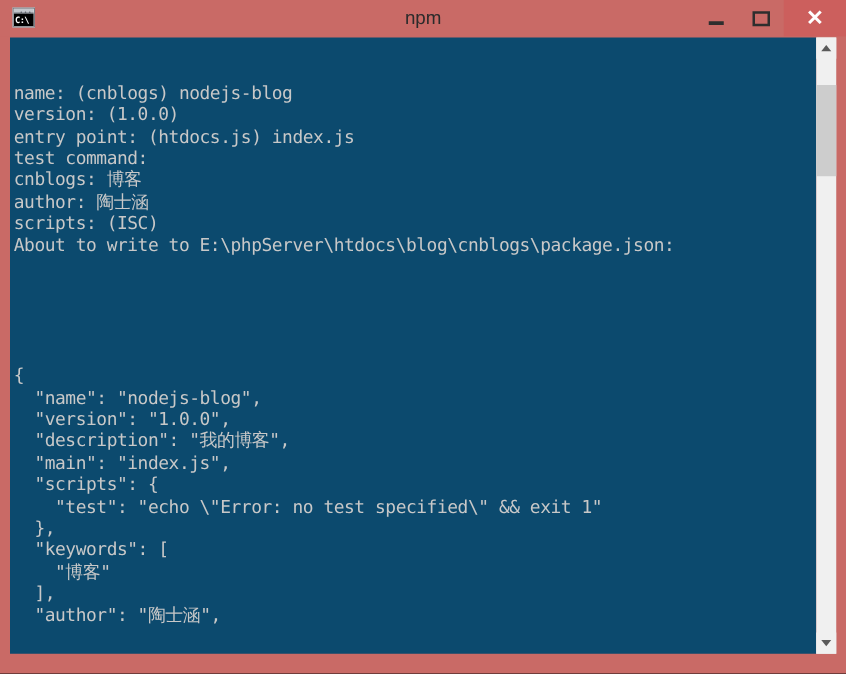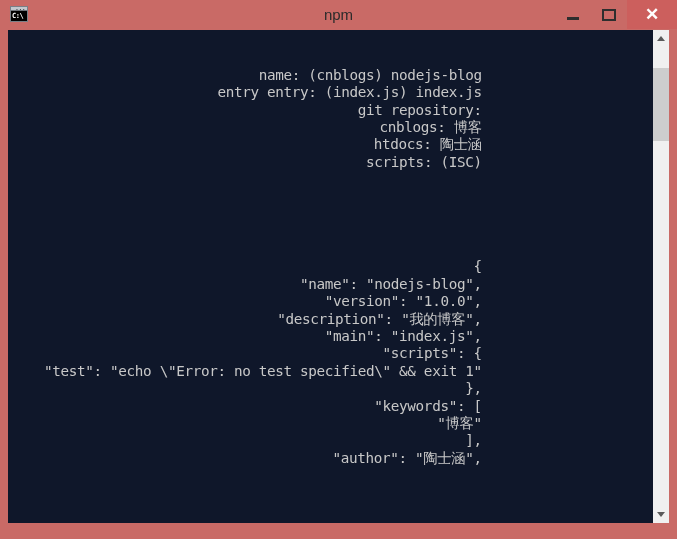--- a/index.html
+++ b/index.html
@@ -222,7 +222,7 @@
       </div>
     </div>
 
-    <div class="console" style="background: #0f172a; text-align: right;">
+    <div class="console" style="background: #0c4a6e;">
       <div class="console-text" style="color: rgb(200, 200, 200);">
         <div><div>name: (cnblogs) nodejs-blog</div><div>entry entry: (index.js) index.js</div><div>git repository:</div><div>cnblogs: 博客</div><div>htdocs: 陶士涵</div><div>scripts: (ISC)</div></div>
         <div>&nbsp;</div>

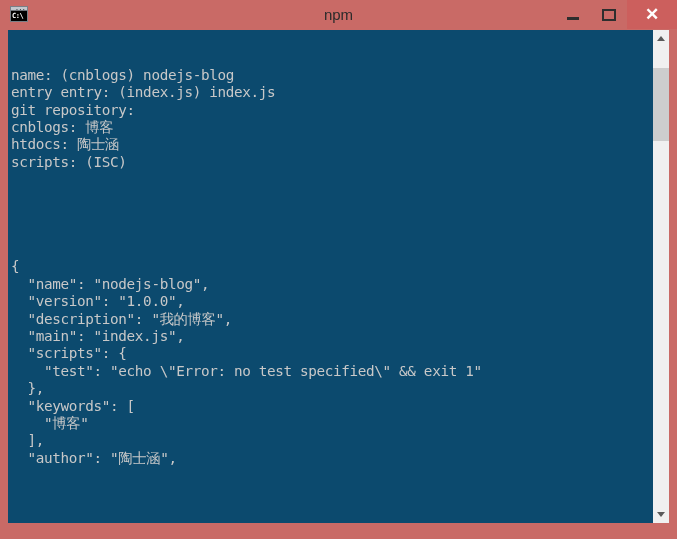--- a/index.html
+++ b/index.html
@@ -224,7 +224,7 @@
 
     <div class="console" style="background: #0c4a6e;">
       <div class="console-text" style="color: rgb(200, 200, 200);">
-        <div><div>name: (cnblogs) nodejs-blog</div><div>entry entry: (index.js) index.js</div><div>git repository:</div><div>cnblogs: 博客</div><div>htdocs: 陶士涵</div><div>scripts: (ISC)</div></div>
+        <div><div>name: (cnblogs) nodejs-blog</div><div>version: (1.0.0)</div><div>entry entry: (index.js) index.js</div><div>git repository:</div><div>cnblogs: 博客</div><div>htdocs: 陶士涵</div><div>scripts: (ISC)</div></div>
         <div>&nbsp;</div>
         <div><div>{</div><div>  "name": "nodejs-blog",</div><div>  "version": "1.0.0",</div><div>  "description": "我的博客",</div><div>  "main": "index.js",</div><div>  "scripts": {</div><div>    "test": "echo \"Error: no test specified\" &amp;&amp; exit 1"</div><div>  },</div><div>  "keywords": [</div><div>    "博客"</div><div>  ],</div><div>  "author": "陶士涵",</div></div>
         

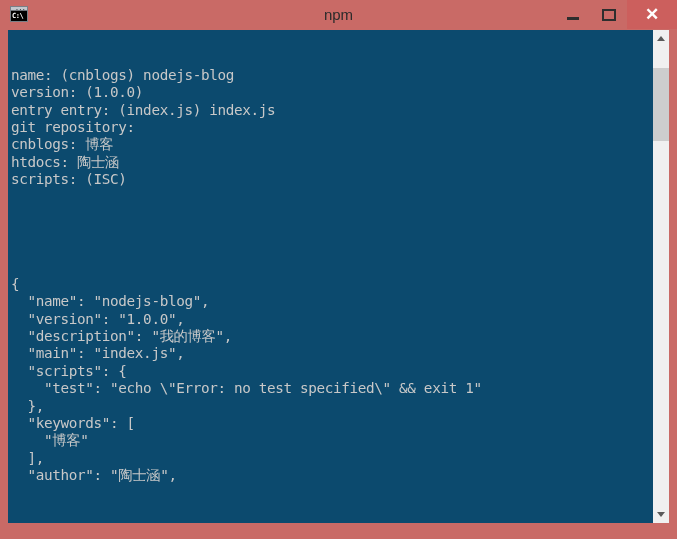--- a/index.html
+++ b/index.html
@@ -224,7 +224,7 @@
 
     <div class="console" style="background: #0c4a6e;">
       <div class="console-text" style="color: rgb(200, 200, 200);">
-        <div><div>name: (cnblogs) nodejs-blog</div><div>version: (1.0.0)</div><div>entry entry: (index.js) index.js</div><div>git repository:</div><div>cnblogs: 博客</div><div>htdocs: 陶士涵</div><div>scripts: (ISC)</div></div>
+        <div><div>name: (cnblogs) nodejs-blog</div><div>version: (1.0.0)</div><div>entry point: (htdocs.js) index.js</div><div>git repository:</div><div>cnblogs: 博客</div><div>htdocs: 陶士涵</div><div>scripts: (ISC)</div></div>
         <div>&nbsp;</div>
         <div><div>{</div><div>  "name": "nodejs-blog",</div><div>  "version": "1.0.0",</div><div>  "description": "我的博客",</div><div>  "main": "index.js",</div><div>  "scripts": {</div><div>    "test": "echo \"Error: no test specified\" &amp;&amp; exit 1"</div><div>  },</div><div>  "keywords": [</div><div>    "博客"</div><div>  ],</div><div>  "author": "陶士涵",</div></div>
         

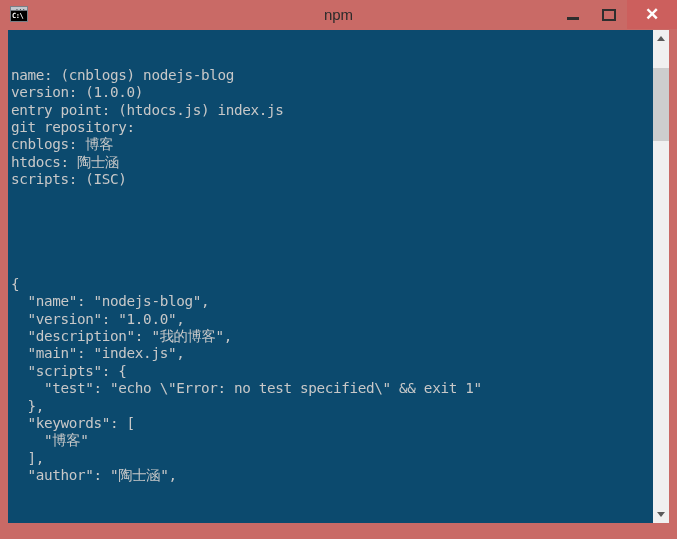--- a/index.html
+++ b/index.html
@@ -224,7 +224,7 @@
 
     <div class="console" style="background: #0c4a6e;">
       <div class="console-text" style="color: rgb(200, 200, 200);">
-        <div><div>name: (cnblogs) nodejs-blog</div><div>version: (1.0.0)</div><div>entry point: (htdocs.js) index.js</div><div>git repository:</div><div>cnblogs: 博客</div><div>htdocs: 陶士涵</div><div>scripts: (ISC)</div></div>
+        <div><div>name: (cnblogs) nodejs-blog</div><div>version: (1.0.0)</div><div>entry point: (htdocs.js) index.js</div><div>test command:</div><div>git repository:</div><div>cnblogs: 博客</div><div>htdocs: 陶士涵</div><div>scripts: (ISC)</div></div>
         <div>&nbsp;</div>
         <div><div>{</div><div>  "name": "nodejs-blog",</div><div>  "version": "1.0.0",</div><div>  "description": "我的博客",</div><div>  "main": "index.js",</div><div>  "scripts": {</div><div>    "test": "echo \"Error: no test specified\" &amp;&amp; exit 1"</div><div>  },</div><div>  "keywords": [</div><div>    "博客"</div><div>  ],</div><div>  "author": "陶士涵",</div></div>
         

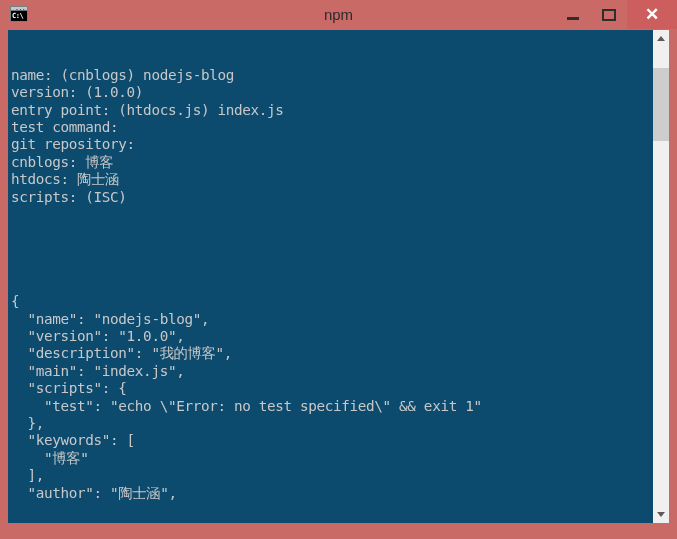--- a/index.html
+++ b/index.html
@@ -224,7 +224,7 @@
 
     <div class="console" style="background: #0c4a6e;">
       <div class="console-text" style="color: rgb(200, 200, 200);">
-        <div><div>name: (cnblogs) nodejs-blog</div><div>version: (1.0.0)</div><div>entry point: (htdocs.js) index.js</div><div>test command:</div><div>git repository:</div><div>cnblogs: 博客</div><div>htdocs: 陶士涵</div><div>scripts: (ISC)</div></div>
+        <div><div>name: (cnblogs) nodejs-blog</div><div>version: (1.0.0)</div><div>entry point: (htdocs.js) index.js</div><div>test command:</div><div>cnblogs: 博客</div><div>htdocs: 陶士涵</div><div>scripts: (ISC)</div></div>
         <div>&nbsp;</div>
         <div><div>{</div><div>  "name": "nodejs-blog",</div><div>  "version": "1.0.0",</div><div>  "description": "我的博客",</div><div>  "main": "index.js",</div><div>  "scripts": {</div><div>    "test": "echo \"Error: no test specified\" &amp;&amp; exit 1"</div><div>  },</div><div>  "keywords": [</div><div>    "博客"</div><div>  ],</div><div>  "author": "陶士涵",</div></div>
         

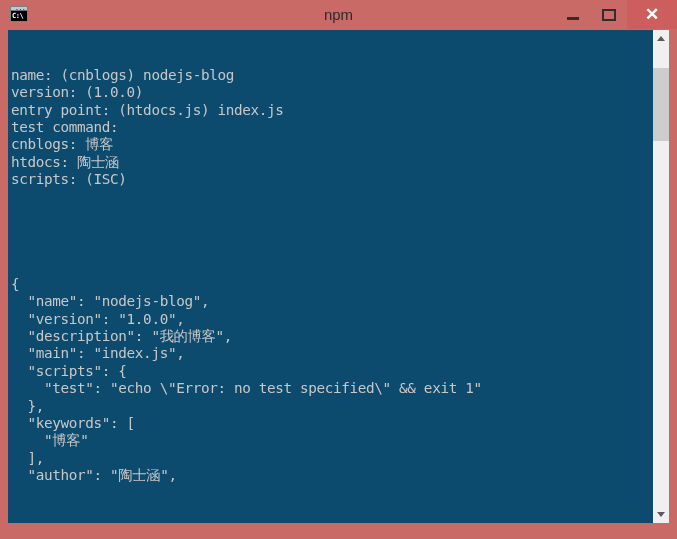--- a/index.html
+++ b/index.html
@@ -224,7 +224,7 @@
 
     <div class="console" style="background: #0c4a6e;">
       <div class="console-text" style="color: rgb(200, 200, 200);">
-        <div><div>name: (cnblogs) nodejs-blog</div><div>version: (1.0.0)</div><div>entry point: (htdocs.js) index.js</div><div>test command:</div><div>cnblogs: 博客</div><div>htdocs: 陶士涵</div><div>scripts: (ISC)</div></div>
+        <div><div>name: (cnblogs) nodejs-blog</div><div>version: (1.0.0)</div><div>entry point: (htdocs.js) index.js</div><div>test command:</div><div>cnblogs: 博客</div><div>author: 陶士涵</div><div>scripts: (ISC)</div></div>
         <div>&nbsp;</div>
         <div><div>{</div><div>  "name": "nodejs-blog",</div><div>  "version": "1.0.0",</div><div>  "description": "我的博客",</div><div>  "main": "index.js",</div><div>  "scripts": {</div><div>    "test": "echo \"Error: no test specified\" &amp;&amp; exit 1"</div><div>  },</div><div>  "keywords": [</div><div>    "博客"</div><div>  ],</div><div>  "author": "陶士涵",</div></div>
         

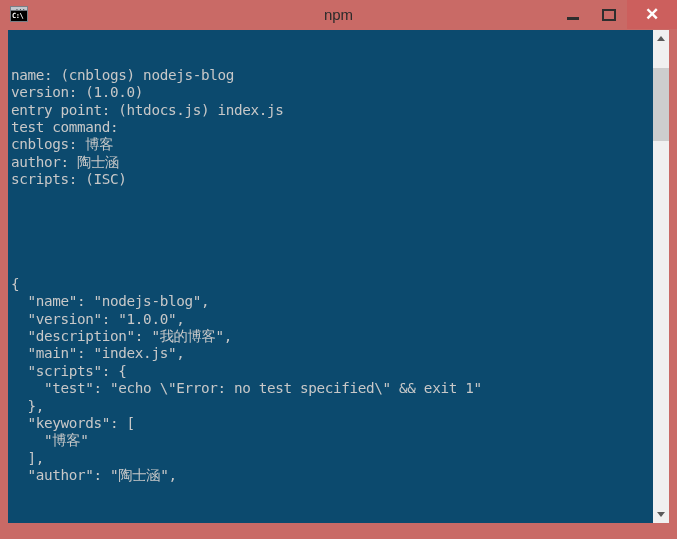--- a/index.html
+++ b/index.html
@@ -224,7 +224,7 @@
 
     <div class="console" style="background: #0c4a6e;">
       <div class="console-text" style="color: rgb(200, 200, 200);">
-        <div><div>name: (cnblogs) nodejs-blog</div><div>version: (1.0.0)</div><div>entry point: (htdocs.js) index.js</div><div>test command:</div><div>cnblogs: 博客</div><div>author: 陶士涵</div><div>scripts: (ISC)</div></div>
+        <div><div>name: (cnblogs) nodejs-blog</div><div>version: (1.0.0)</div><div>entry point: (htdocs.js) index.js</div><div>test command:</div><div>cnblogs: 博客</div><div>author: 陶士涵</div><div>scripts: (ISC)</div><div>About to write to E:\phpServer\htdocs\blog\cnblogs\package.json:</div></div>
         <div>&nbsp;</div>
         <div><div>{</div><div>  "name": "nodejs-blog",</div><div>  "version": "1.0.0",</div><div>  "description": "我的博客",</div><div>  "main": "index.js",</div><div>  "scripts": {</div><div>    "test": "echo \"Error: no test specified\" &amp;&amp; exit 1"</div><div>  },</div><div>  "keywords": [</div><div>    "博客"</div><div>  ],</div><div>  "author": "陶士涵",</div></div>
         

